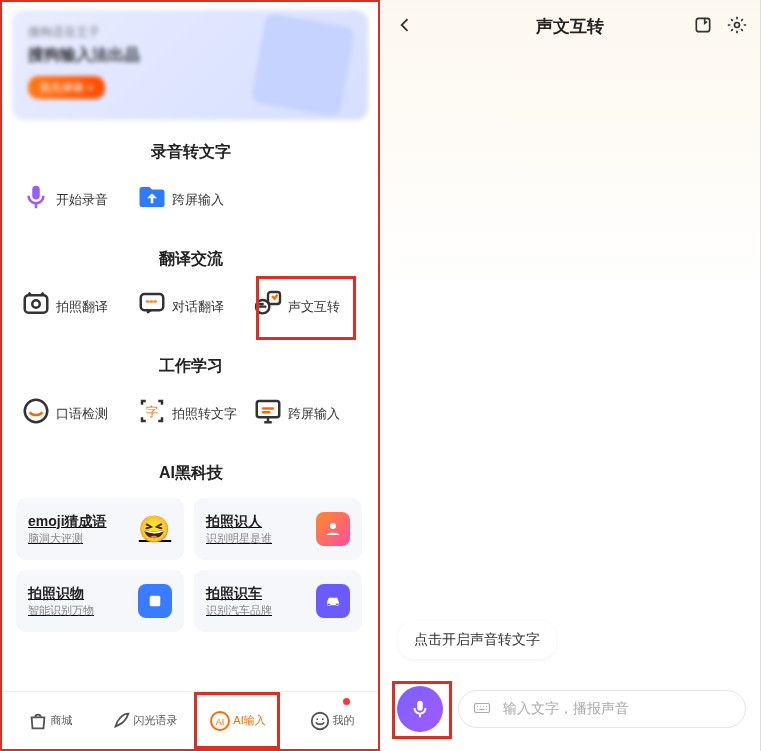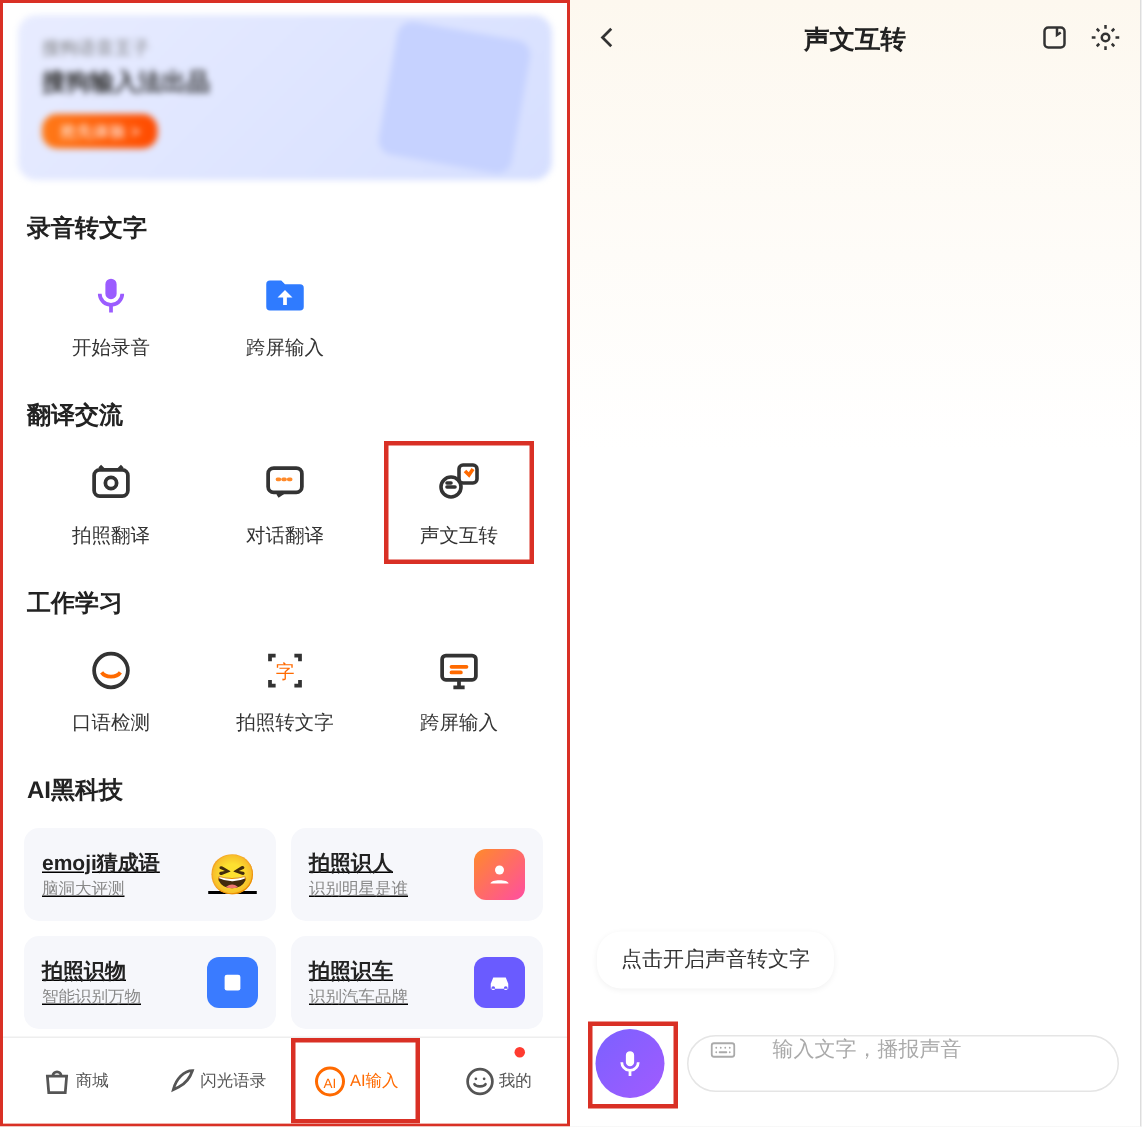--- a/index.html
+++ b/index.html
@@ -54,7 +54,7 @@
   }
   
   .section { padding: 2px 14px 6px 14px; }
-  .section-title { font-size: 16px; font-weight: 700; color: #222; margin: 10px 0 8px 2px; }
+  .section-title { font-size: 16px; font-weight: 700; color: #222; margin: 10px 0 8px 2px; text-align: center; }
   .grid3 { display: flex; }
   .cell {
     width: 116px;

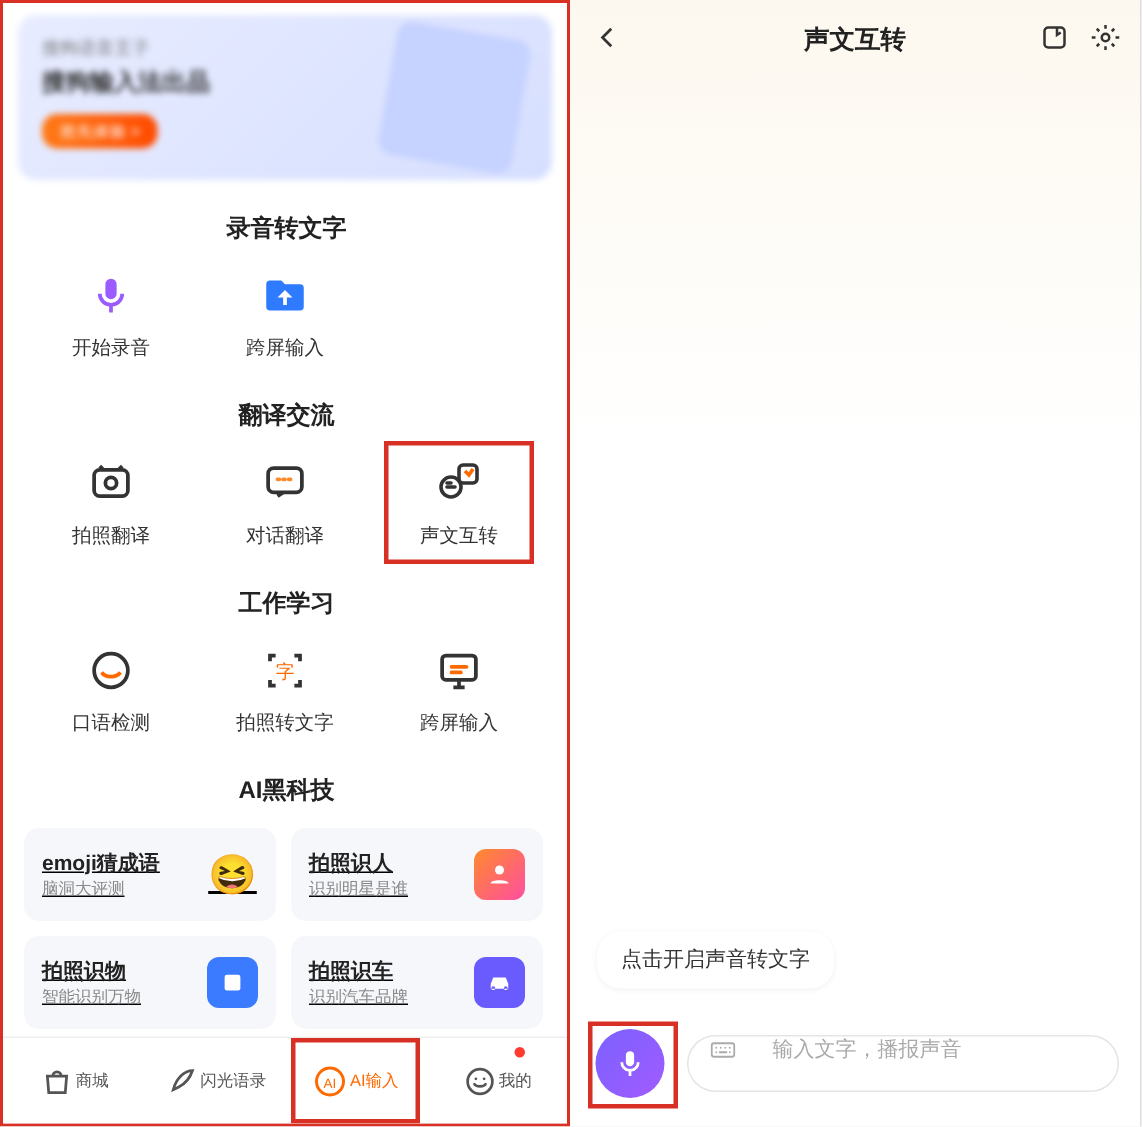--- a/index.html
+++ b/index.html
@@ -58,7 +58,7 @@
   .grid3 { display: flex; }
   .cell {
     width: 116px;
-    display: flex; flex-direction: column; align-items: center;
+    display: flex; flex-direction: row; align-items: center;
     padding: 6px 0 8px 0;
     position: relative;
   }

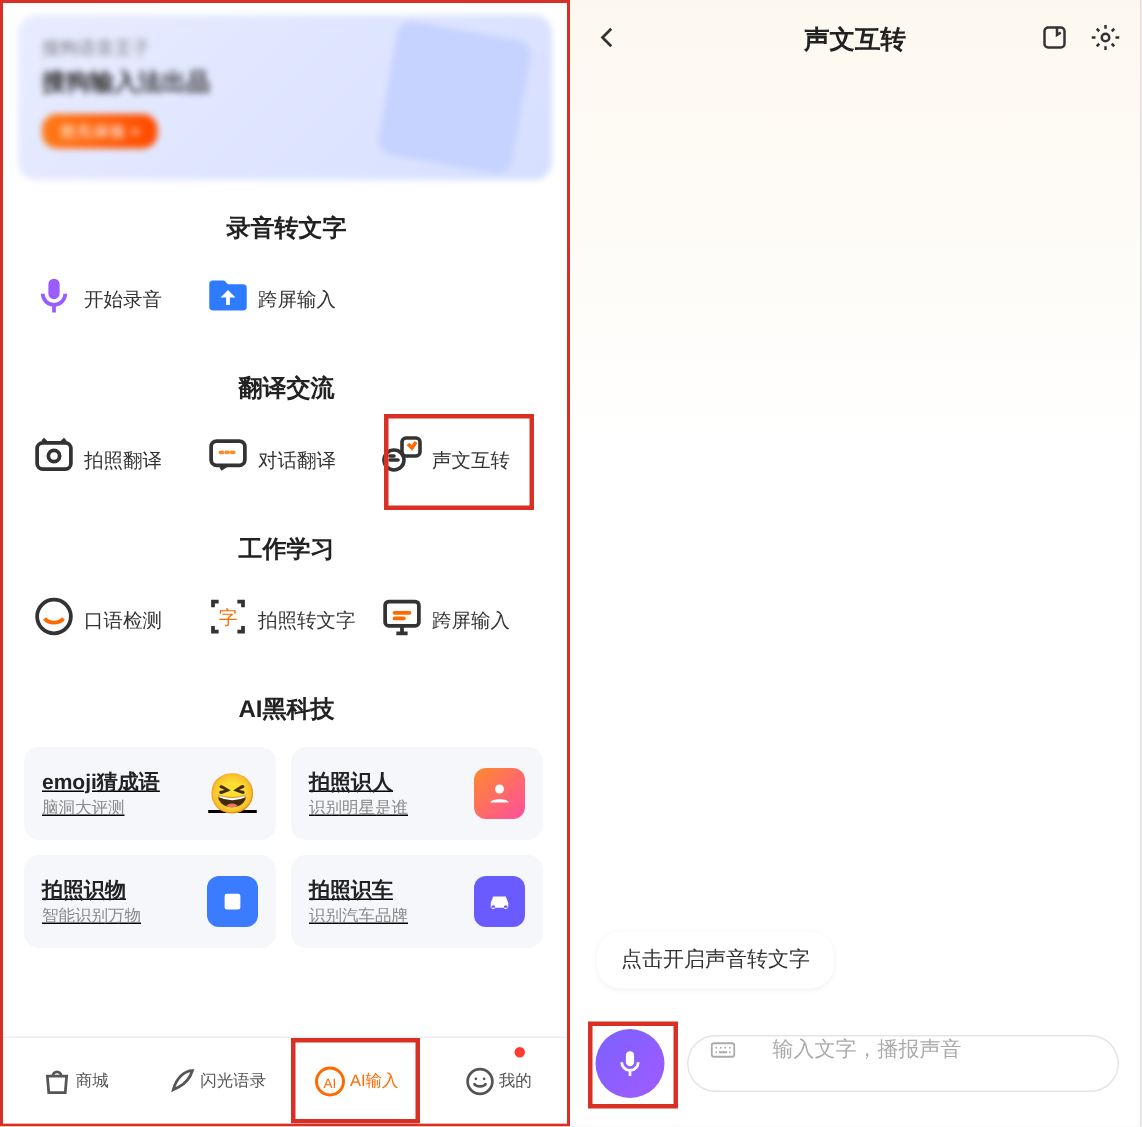--- a/index.html
+++ b/index.html
@@ -124,8 +124,8 @@
   .mic-highlight { position: absolute; top: -2px; left: -2px; right: -6px; bottom: -4px; border: 3px solid #d93025; }
   .rinput {
     flex: 1; height: 38px; border-radius: 21px; background: #fff;
-    border: 1px solid #e5e5e5; display: flex; padding: 0 14px;
-    color: #aaa; font-size: 14px; gap: 24px;
+    border: 1px solid #e5e5e5; display: flex; align-items: center; padding: 0 14px;
+    color: #aaa; font-size: 14px; gap: 12px;
   }
 </style>
 </head>

